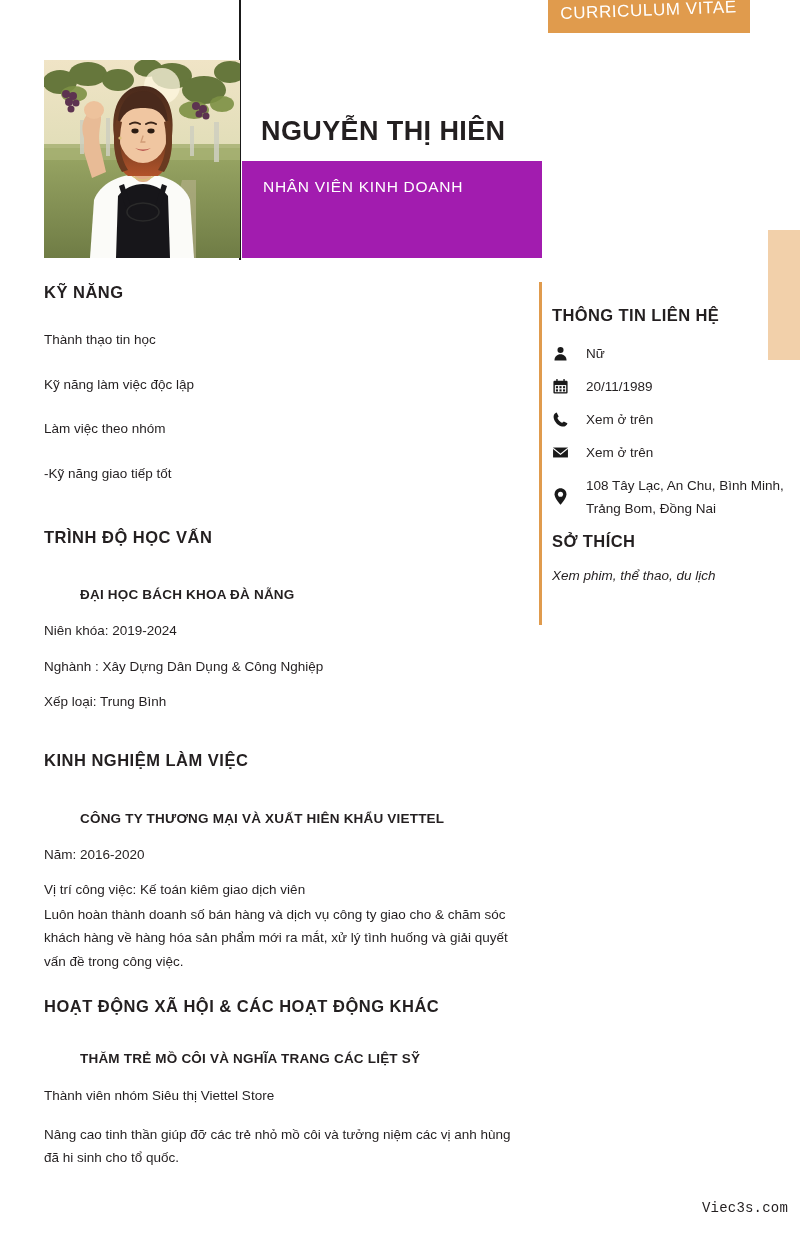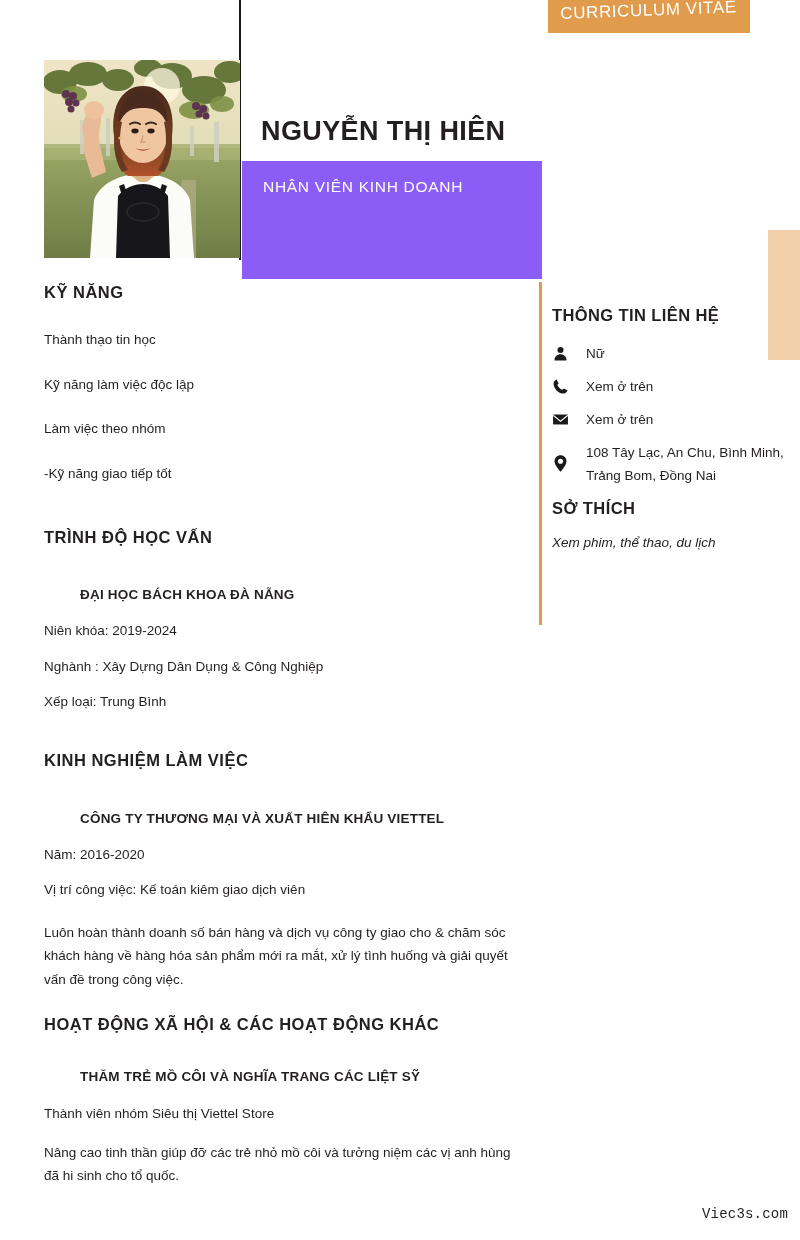--- a/index.html
+++ b/index.html
@@ -69,8 +69,8 @@
   .job-block {
     position: absolute;
     left: 242px; top: 161px;
-    width: 300px; height: 118px;
-    background: #8b5cf6;
+    width: 300px; height: 97px;
+    background: #a21caf;
   }
   .job-block span {
     position: absolute;

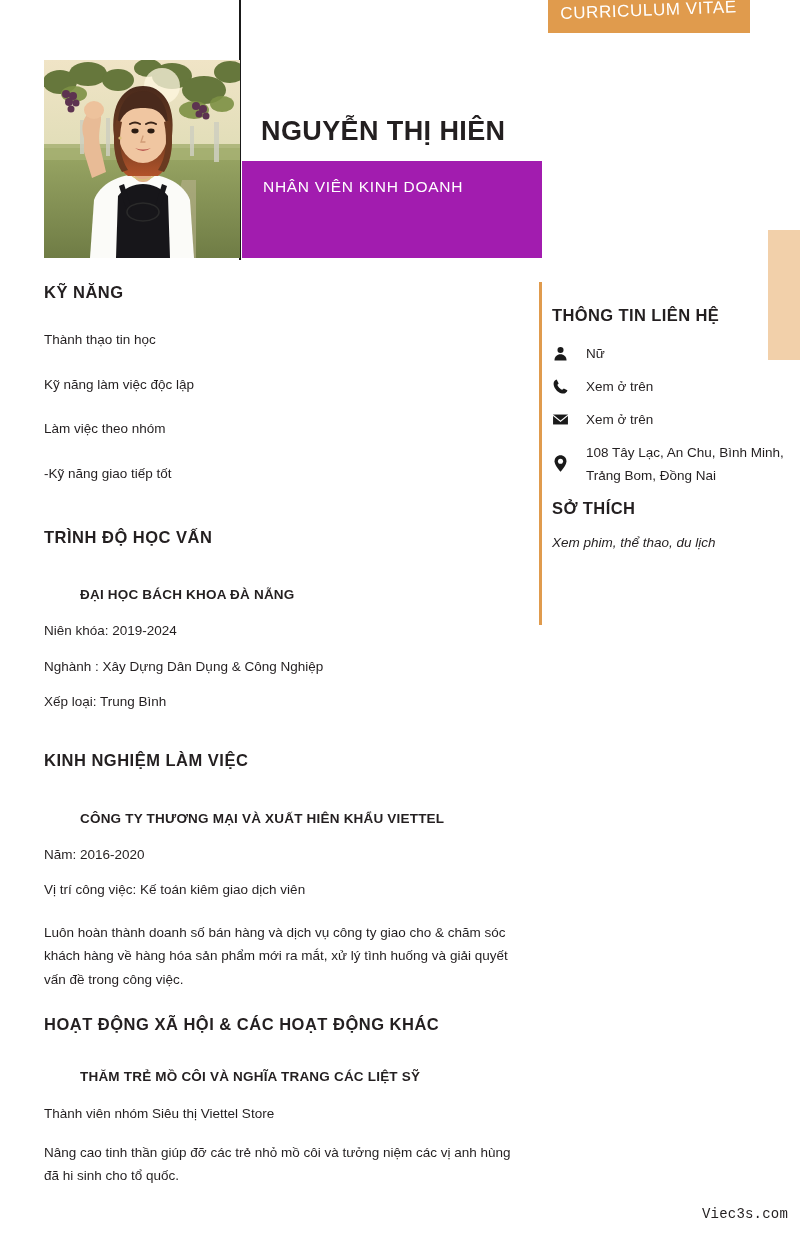--- a/index.html
+++ b/index.html
@@ -371,6 +371,25 @@
         <span class="txt">Nữ</span>
       </div>
 
+      <div class="contact-row">
+        <span class="ico">
+          <svg width="17" height="17" viewBox="0 0 24 24" xmlns="http://www.w3.org/2000/svg">
+            <rect x="2" y="4" width="20" height="18" rx="1.5" fill="#1a1a1a"></rect>
+            <rect x="4" y="10" width="16" height="10" fill="#ffffff"></rect>
+            <g fill="#1a1a1a">
+              <rect x="5.5" y="11.5" width="3" height="3"></rect>
+              <rect x="10.5" y="11.5" width="3" height="3"></rect>
+              <rect x="15.5" y="11.5" width="3" height="3"></rect>
+              <rect x="5.5" y="16" width="3" height="3"></rect>
+              <rect x="10.5" y="16" width="3" height="3"></rect>
+              <rect x="15.5" y="16" width="3" height="3"></rect>
+            </g>
+            <rect x="6" y="1.5" width="2" height="4" fill="#1a1a1a"></rect>
+            <rect x="16" y="1.5" width="2" height="4" fill="#1a1a1a"></rect>
+          </svg>
+        </span>
+        <span class="txt">20/11/1989</span>
+      </div>
 
       <div class="contact-row">
         <span class="ico">

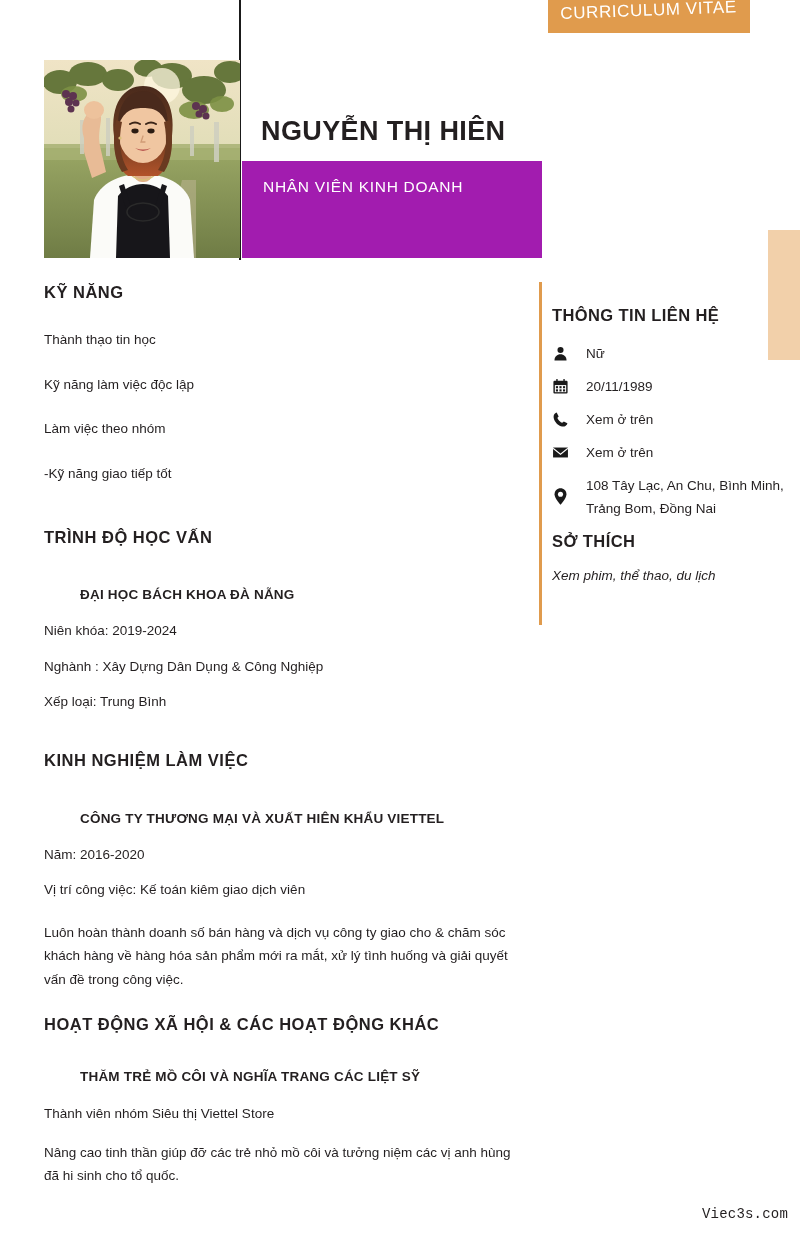--- a/index.html
+++ b/index.html
@@ -136,7 +136,7 @@
   .exp-title { margin-top: 42px; }
   .exp-company { margin-top: 41px; }
   .exp-line { margin-top: 22px; }
-  .exp-para { margin-top: 24px; width: 470px; }
+  .exp-para { margin-top: 6px; width: 470px; }
 
   .act-title { margin-top: 24px; }
   .act-sub { margin-top: 35px; }

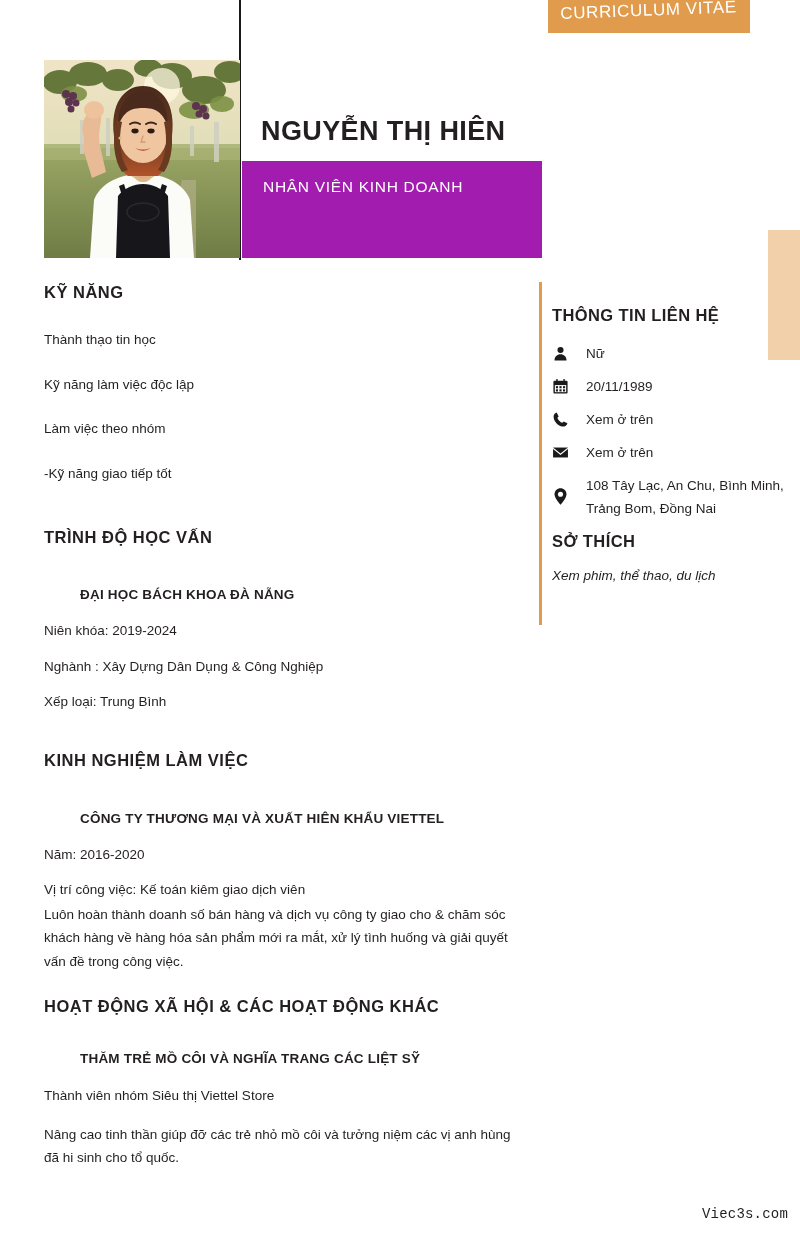--- a/index.html
+++ b/index.html
@@ -189,7 +189,7 @@
   
   .footer-mark {
     position: absolute;
-    right: 12px; bottom: 18px;
+    right: 12px; bottom: 24px;
     font-family: "Liberation Mono", monospace;
     font-size: 14px;
     color: #231f20;

